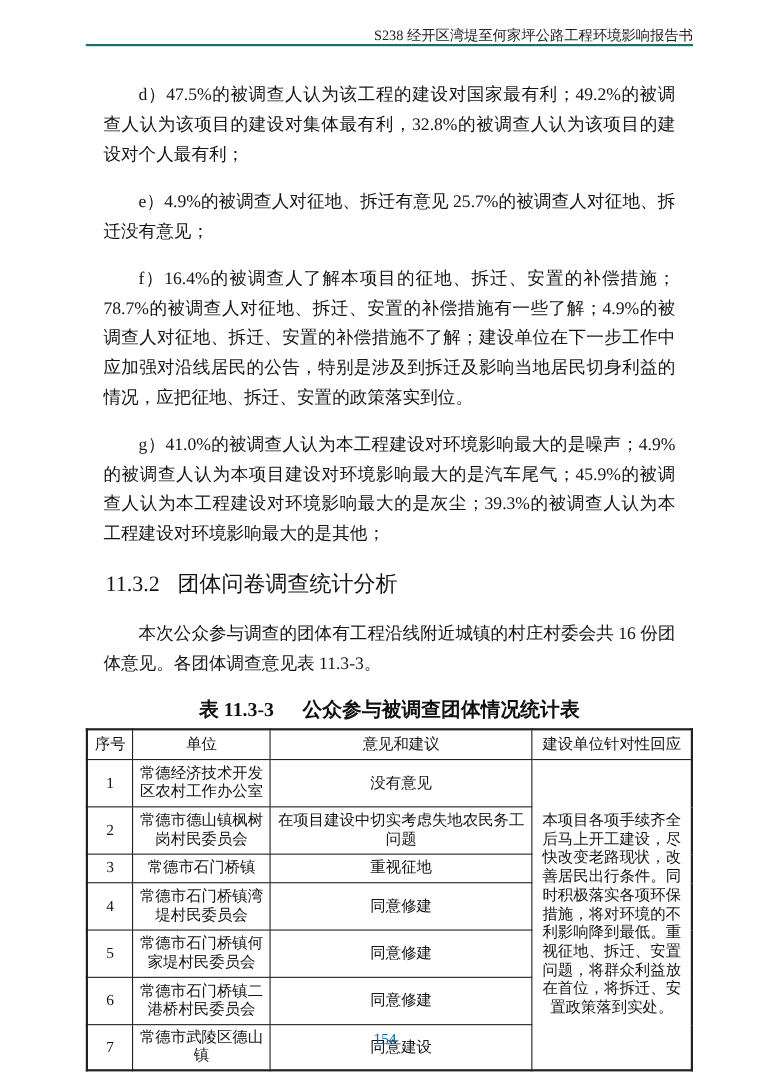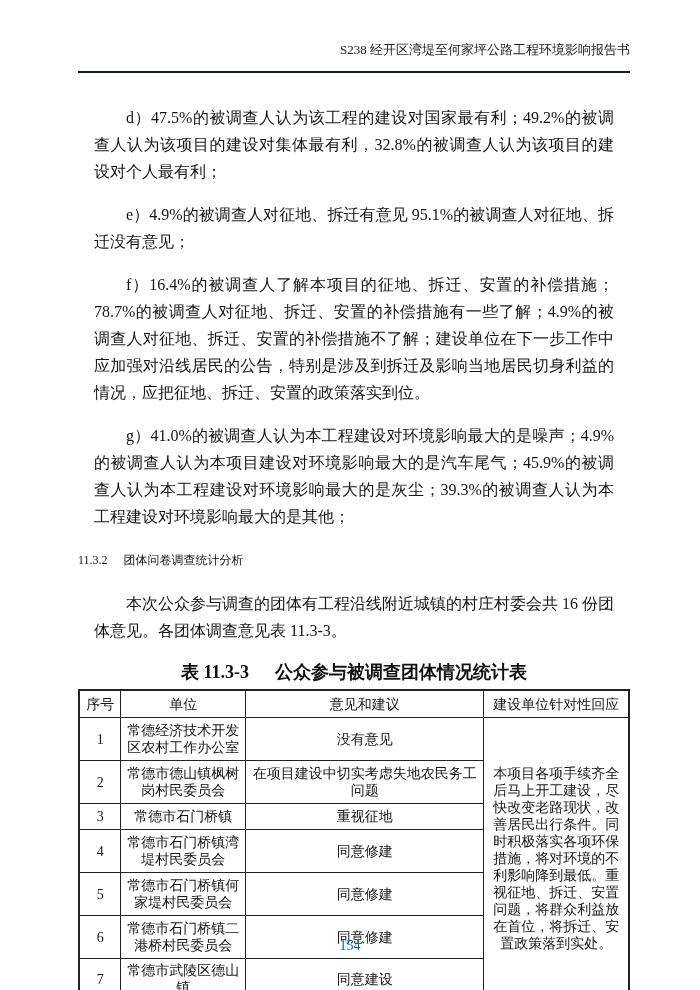--- a/index.html
+++ b/index.html
@@ -15,9 +15,9 @@
     box-sizing: border-box;
   }
   .header {
-    margin: 42px 70px 0 78px;
-    border-bottom: 2px solid #0f172a;
-    padding-bottom: 13px;
+    margin: 24px 70px 0 78px;
+    border-bottom: 2px solid #0f766e;
+    padding-bottom: 0;
   }
   .header-text {
     text-align: right;

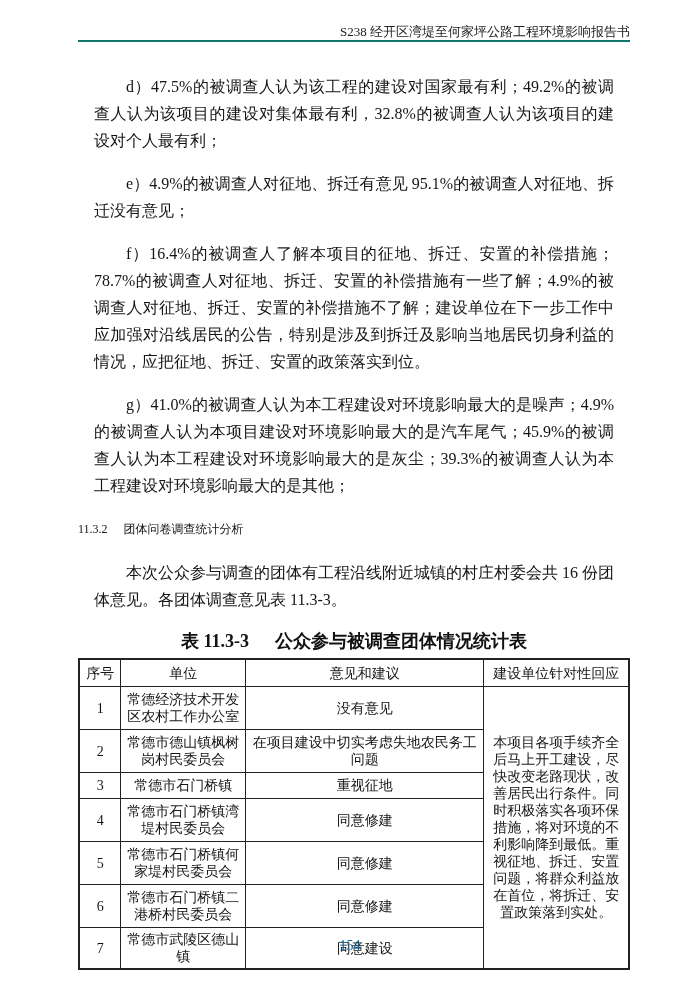--- a/index.html
+++ b/index.html
@@ -102,7 +102,7 @@
   <div class="content">
 
     <p class="para">d）47.5%的被调查人认为该工程的建设对国家最有利；49.2%的被调查人认为该项目的建设对集体最有利，32.8%的被调查人认为该项目的建设对个人最有利；</p>
-    <p class="para">e）4.9%的被调查人对征地、拆迁有意见 95.1%的被调查人对征地、拆迁没有意见；</p>
+    <p class="para">e）4.9%的被调查人对征地、拆迁有意见 25.7%的被调查人对征地、拆迁没有意见；</p>
     <p class="para">f）16.4%的被调查人了解本项目的征地、拆迁、安置的补偿措施；78.7%的被调查人对征地、拆迁、安置的补偿措施有一些了解；4.9%的被调查人对征地、拆迁、安置的补偿措施不了解；建设单位在下一步工作中应加强对沿线居民的公告，特别是涉及到拆迁及影响当地居民切身利益的情况，应把征地、拆迁、安置的政策落实到位。</p>
     <p class="para">g）41.0%的被调查人认为本工程建设对环境影响最大的是噪声；4.9%的被调查人认为本项目建设对环境影响最大的是汽车尾气；45.9%的被调查人认为本工程建设对环境影响最大的是灰尘；39.3%的被调查人认为本工程建设对环境影响最大的是其他；</p>
 

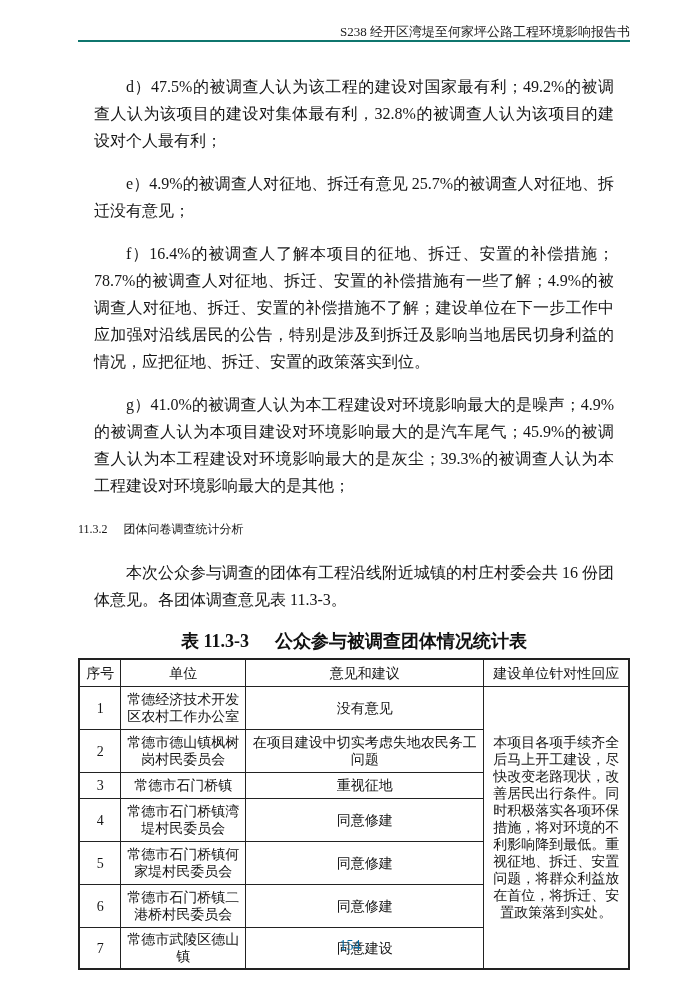--- a/index.html
+++ b/index.html
@@ -38,8 +38,8 @@
     color: #151515;
   }
   .section-heading {
-    margin: 0;
-    font-size: 12px;
+    margin: 18px;
+    font-size: 20px;
     line-height: 28px;
     color: #151515;
   }

